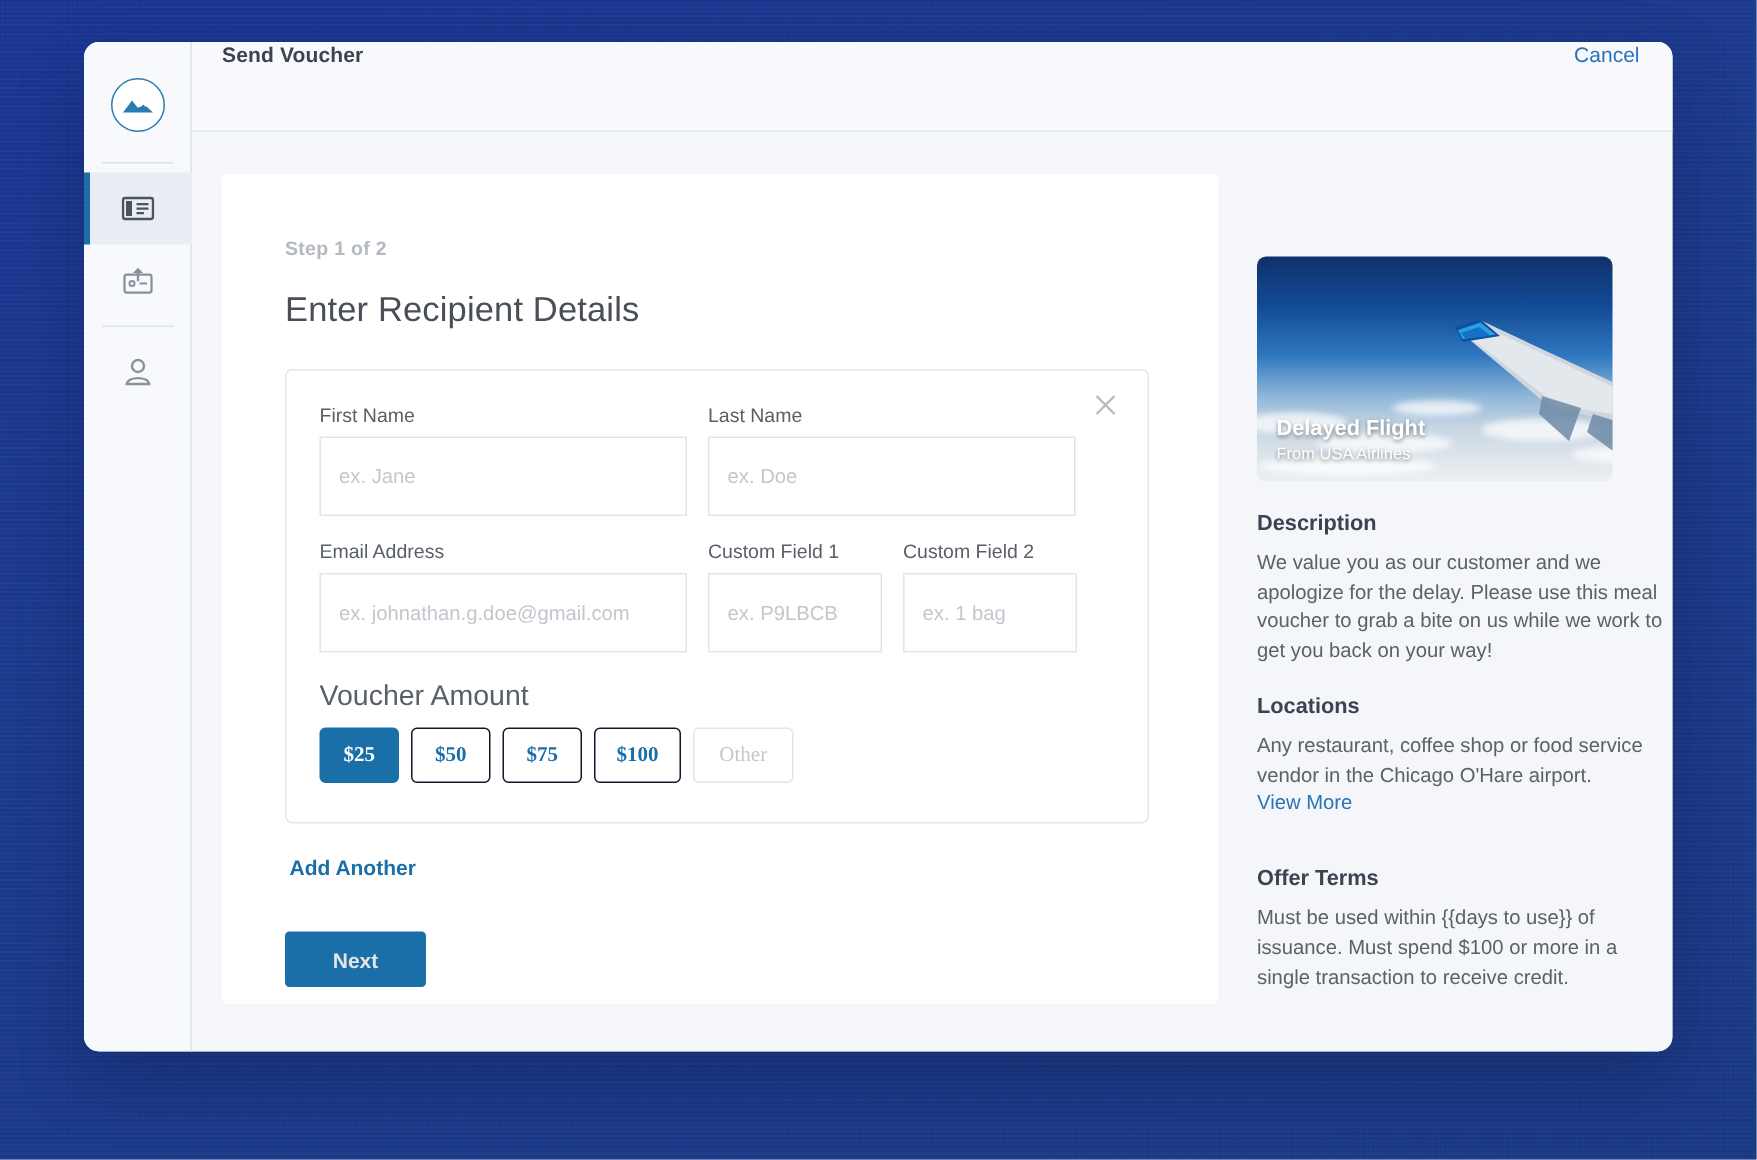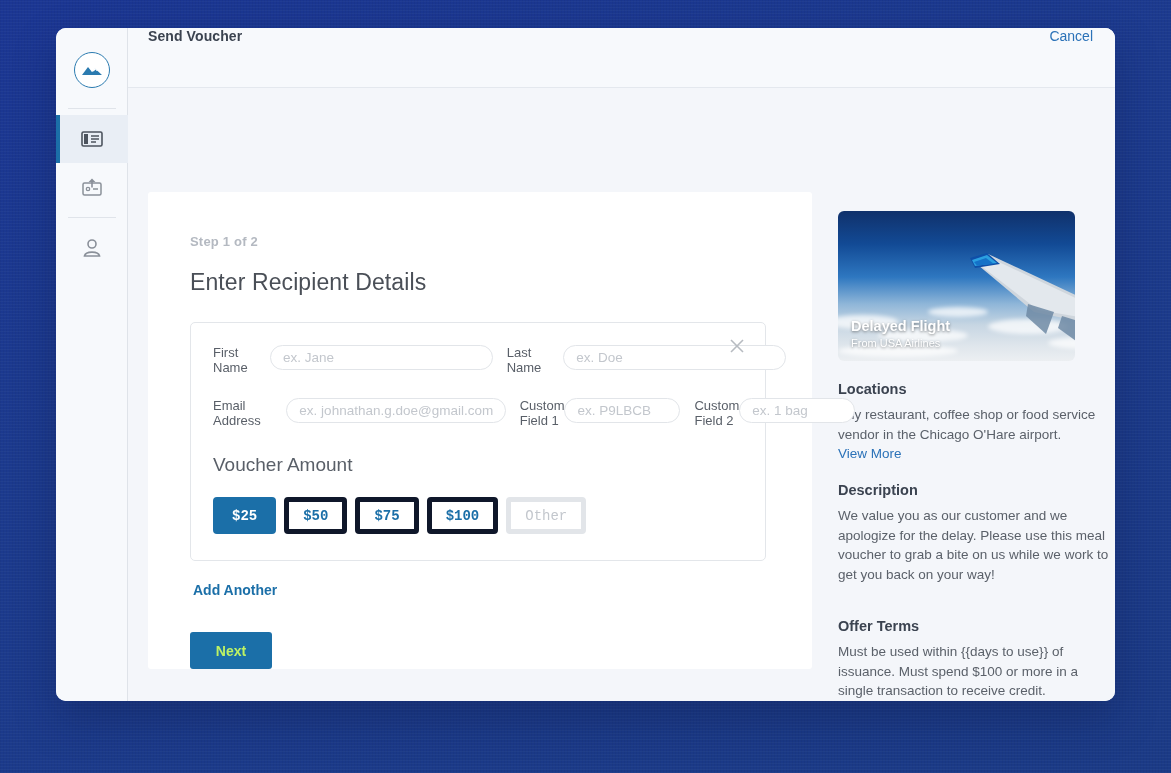--- a/index.html
+++ b/index.html
@@ -113,7 +113,6 @@
     display: flex;
     padding: 0;
     min-height: 0;
-    align-items: flex-end;
   }
   .content-card {
     width: 664px;

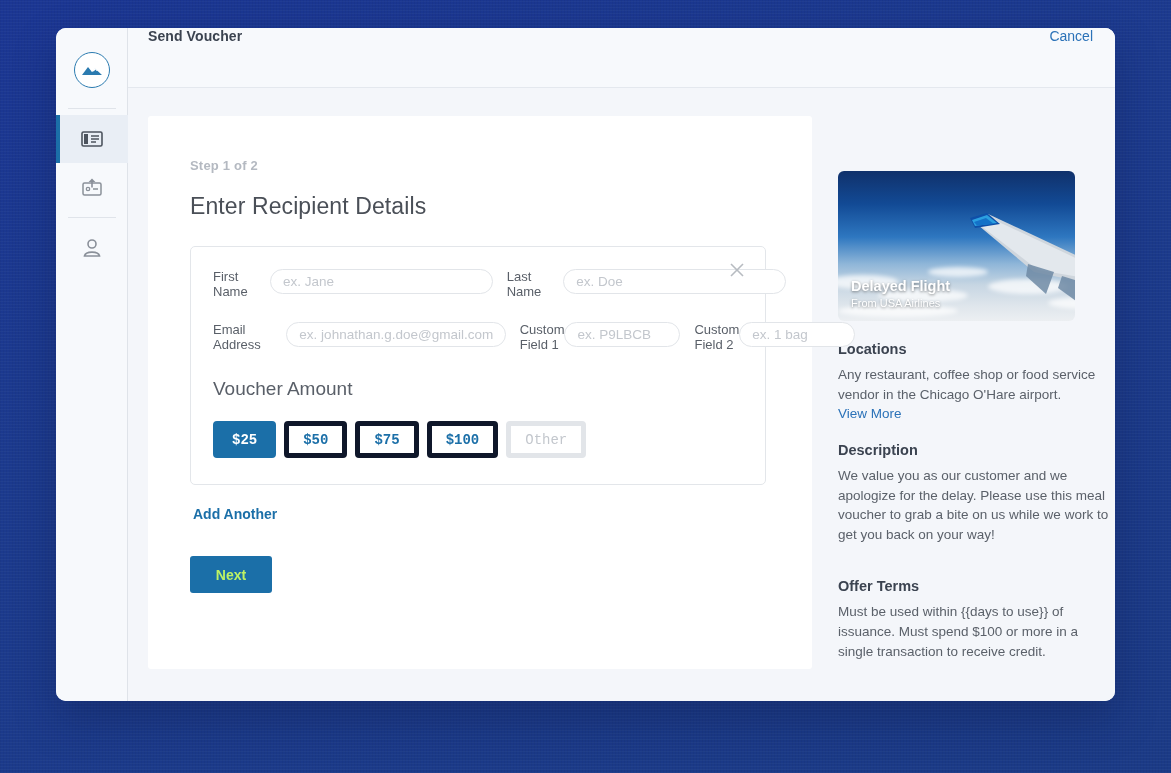--- a/index.html
+++ b/index.html
@@ -145,7 +145,7 @@
     color: #b7bbc1;
   }
   .field-row { display: flex; gap: 14px; margin-bottom: 16px; }
-  .field { display: flex; }
+  .field { display: flex; flex-direction: column; }
   .field-label {
     font-size: 13px; color: #595f68; margin-bottom: 7px;
   }

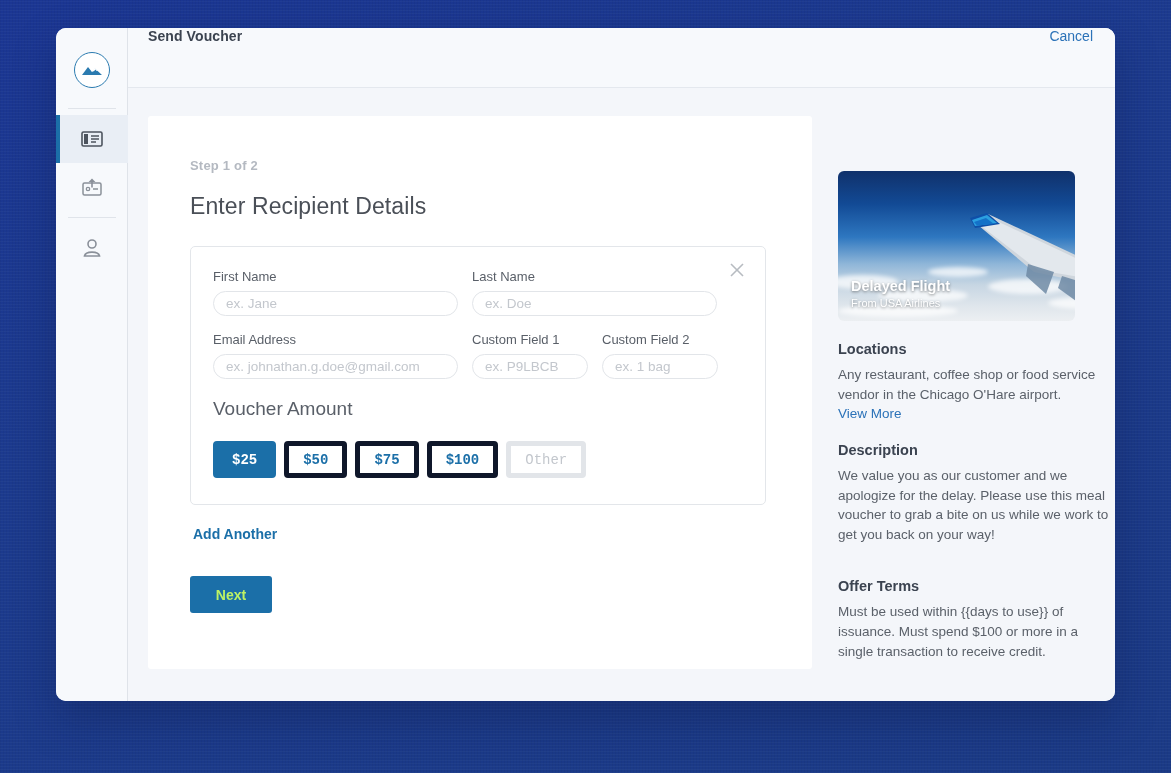--- a/index.html
+++ b/index.html
@@ -150,9 +150,9 @@
     font-size: 13px; color: #595f68; margin-bottom: 7px;
   }
   .field input {
-    height: 25px;
+    height: 53px;
     border: 1px solid #e2e5e9;
-    border-radius: 16px;
+    border-radius: 0;
     padding: 0 12px;
     font-size: 13.5px;
     color: #3b4350;

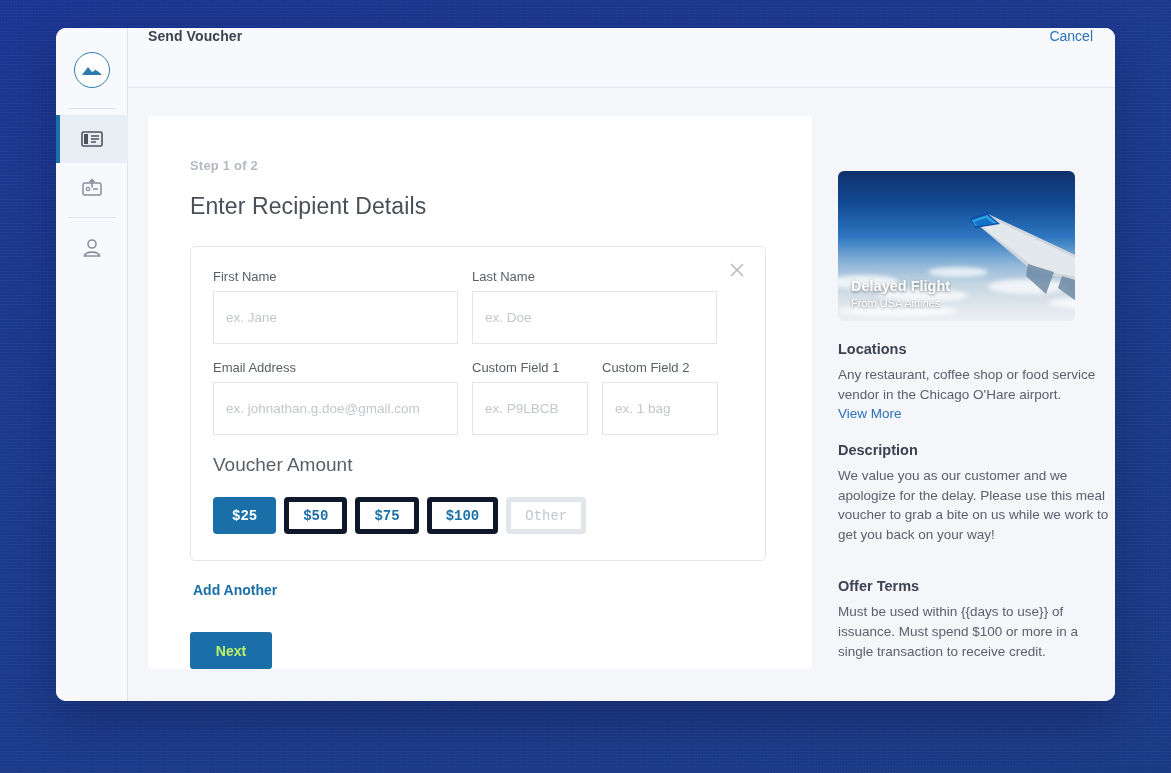--- a/index.html
+++ b/index.html
@@ -388,16 +388,16 @@
         </div>
 
         <div class="panel-section">
+          <div class="panel-h">Description</div>
+          <p class="panel-p">We value you as our customer and we apologize for the delay. Please use this meal voucher to grab a bite on us while we work to get you back on your way!</p>
+        </div>
+
+        <div class="panel-section">
           <div class="panel-h">Locations</div>
           <p class="panel-p">Any restaurant, coffee shop or food service vendor in the Chicago O'Hare airport.</p>
           <span class="view-more">View More</span>
         </div>
 
-        <div class="panel-section">
-          <div class="panel-h">Description</div>
-          <p class="panel-p">We value you as our customer and we apologize for the delay. Please use this meal voucher to grab a bite on us while we work to get you back on your way!</p>
-        </div>
-
         <div class="panel-section gap-lg">
           <div class="panel-h">Offer Terms</div>
           <p class="panel-p">Must be used within {{days to use}} of issuance. Must spend $100 or more in a single transaction to receive credit.</p>

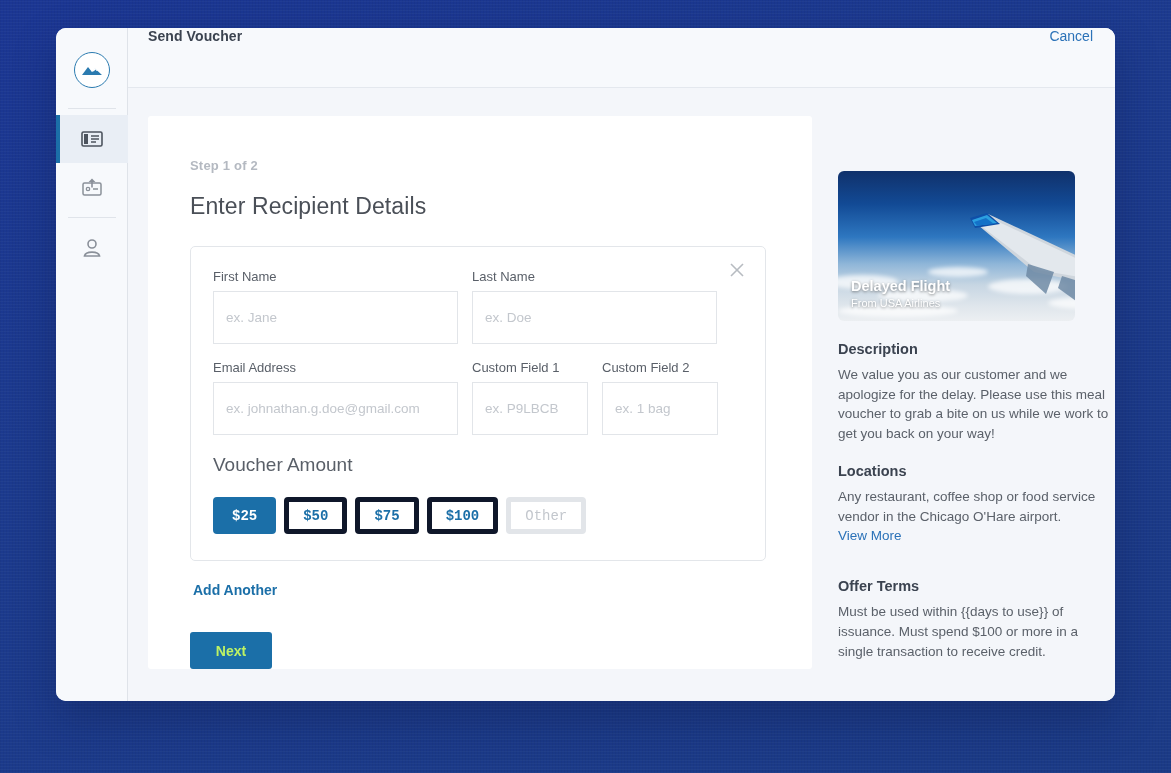--- a/index.html
+++ b/index.html
@@ -173,7 +173,7 @@
   .amount-row { display: flex; gap: 8px; }
   .amt-btn {
     height: 37px; min-width: 53px;
-    border: 5px solid #0f172a;
+    border: 1px solid #0f172a;
     border-radius: 4px;
     background: #fff;
     color: #1b6fa8;
@@ -181,8 +181,7 @@
     display: flex; align-items: center; justify-content: center;
     padding: 0 14px;
     cursor: pointer;
-    font-family: Liberation Mono, monospace;
-    margin-top: 12px;
+    font-family: Liberation Serif, serif;
   }
   .amt-btn.selected { background: #1b6fa8; color: #fff; border-color: #1b6fa8; }
   .amt-btn.other {

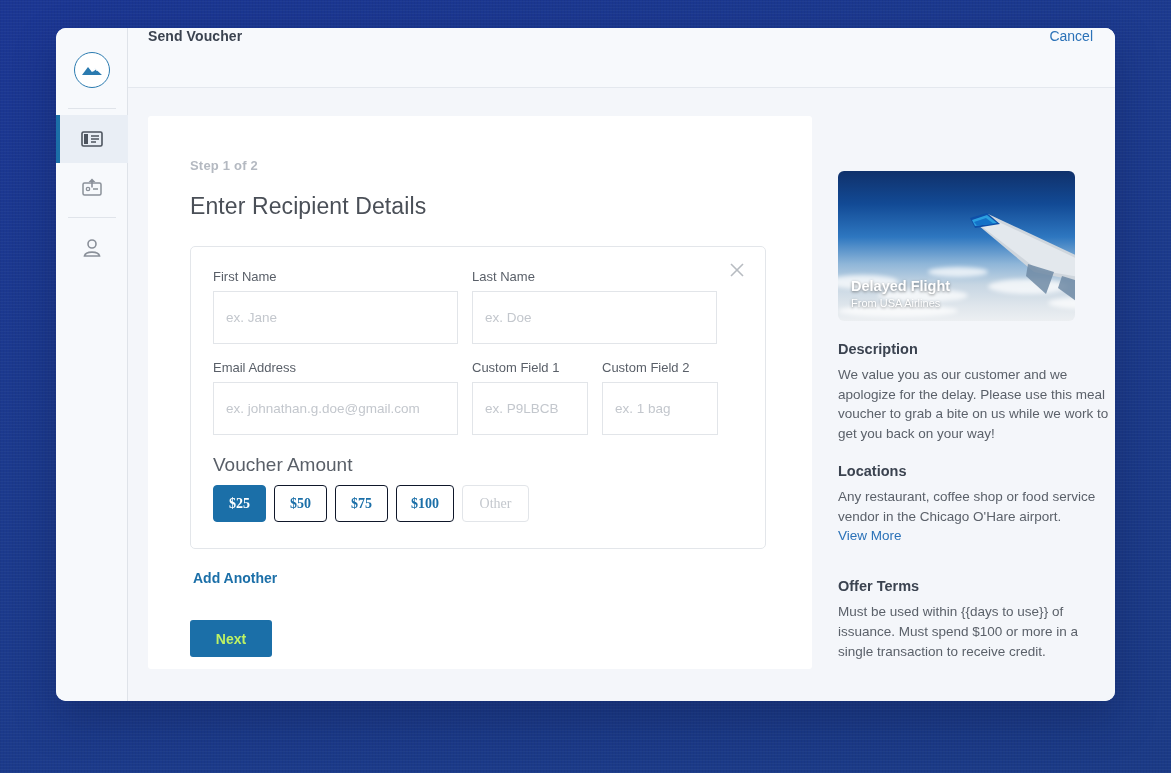--- a/index.html
+++ b/index.html
@@ -195,9 +195,9 @@
   }
   .next-btn {
     margin-top: 33px;
-    width: 82px; height: 37px;
+    width: 94px; height: 37px;
     background: #1b6fa8;
-    color: #bef264; border: none; border-radius: 3px;
+    color: #e5e5e5; border: none; border-radius: 3px;
     font-size: 14px; font-weight: bold;
     cursor: pointer;
     font-family: "Liberation Sans", sans-serif;

